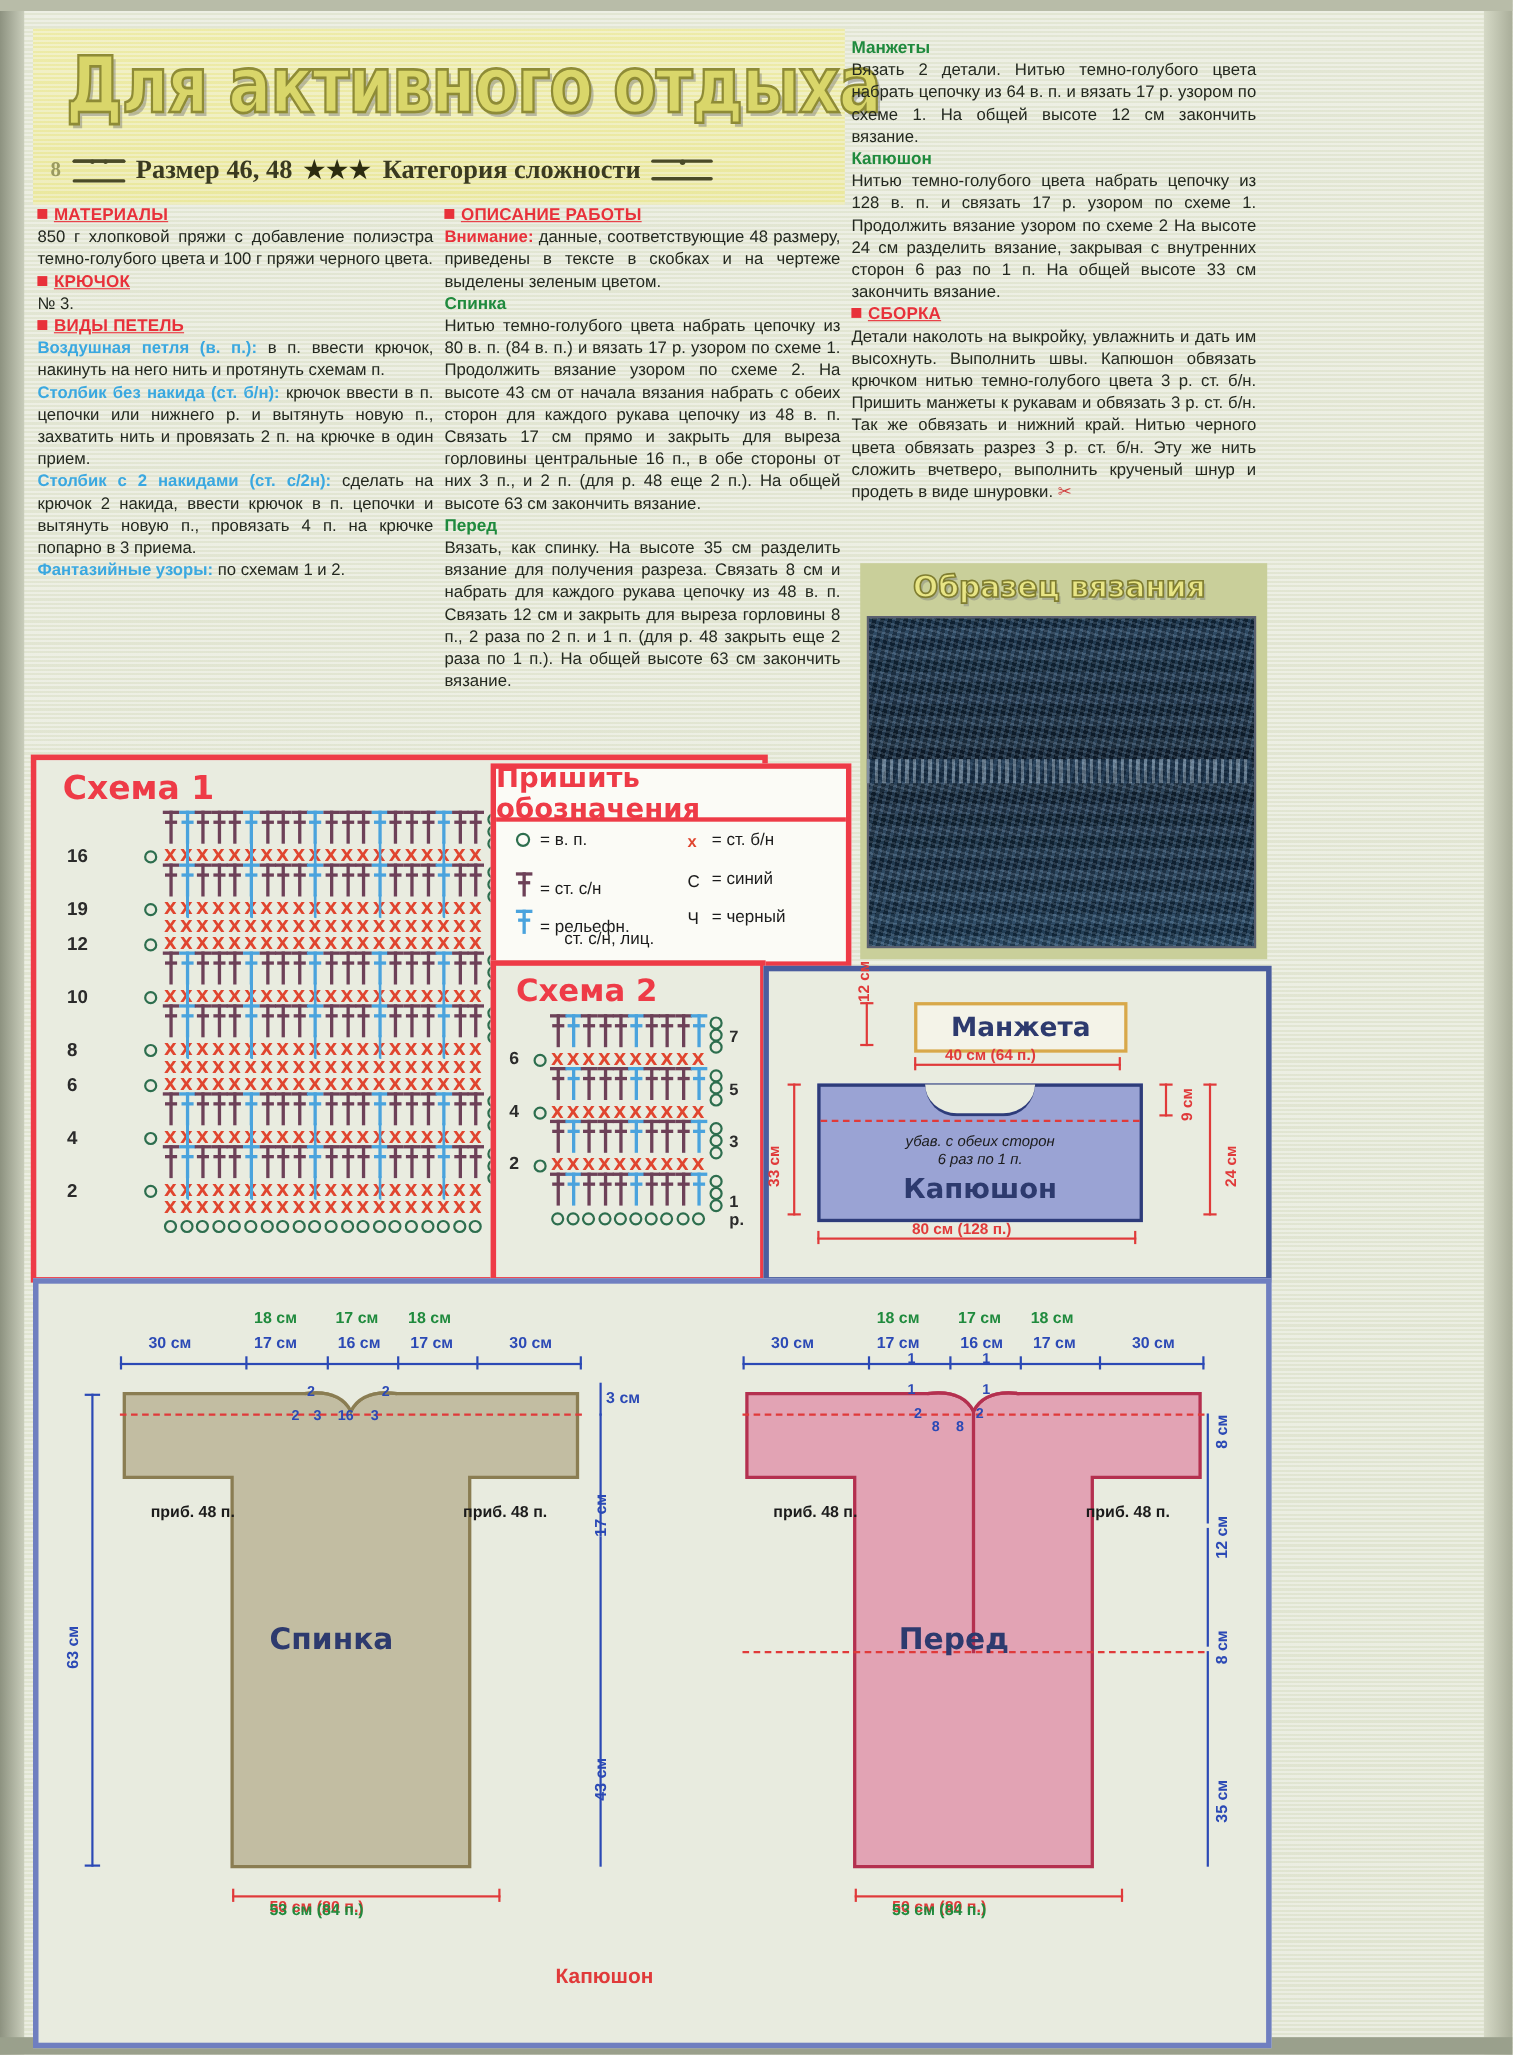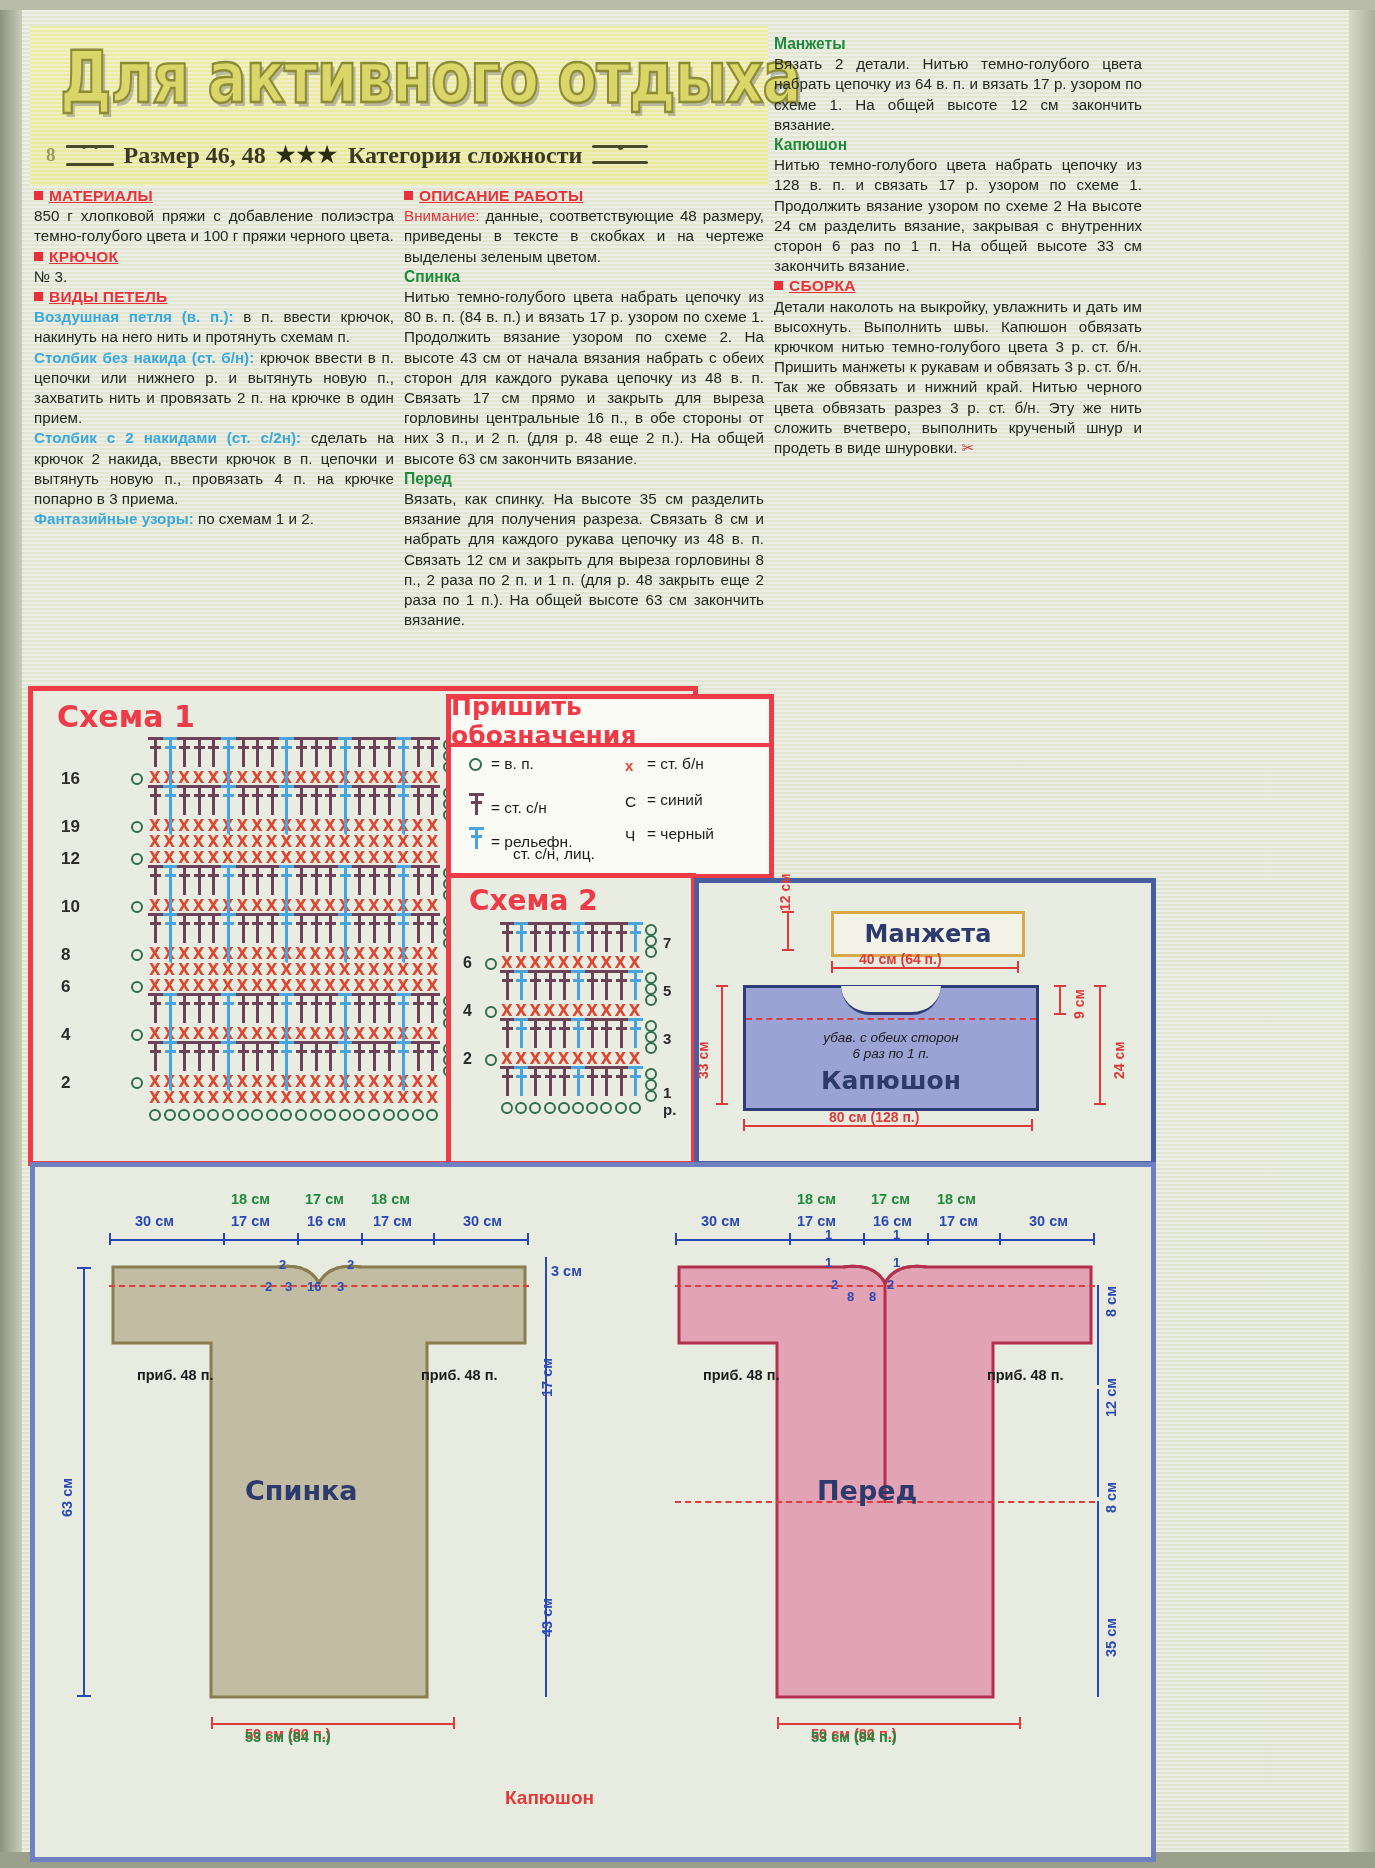--- a/index.html
+++ b/index.html
@@ -70,7 +70,7 @@
   .bullet{display:inline-block;width:9px;height:9px;background:#e8313a;margin-right:6px;vertical-align:1px;}
   .h-green{color:#1f8a3d;font-weight:bold;font-size:15.6px;}
   .lead-blue{color:#3aa8e0;font-weight:bold;}
-  .lead-red{color:#e8313a;font-weight:normal;}
+  .lead-red{color:#e8313a;font-weight:bold;}
   .xicon{color:#cf3a3a;}
 
   

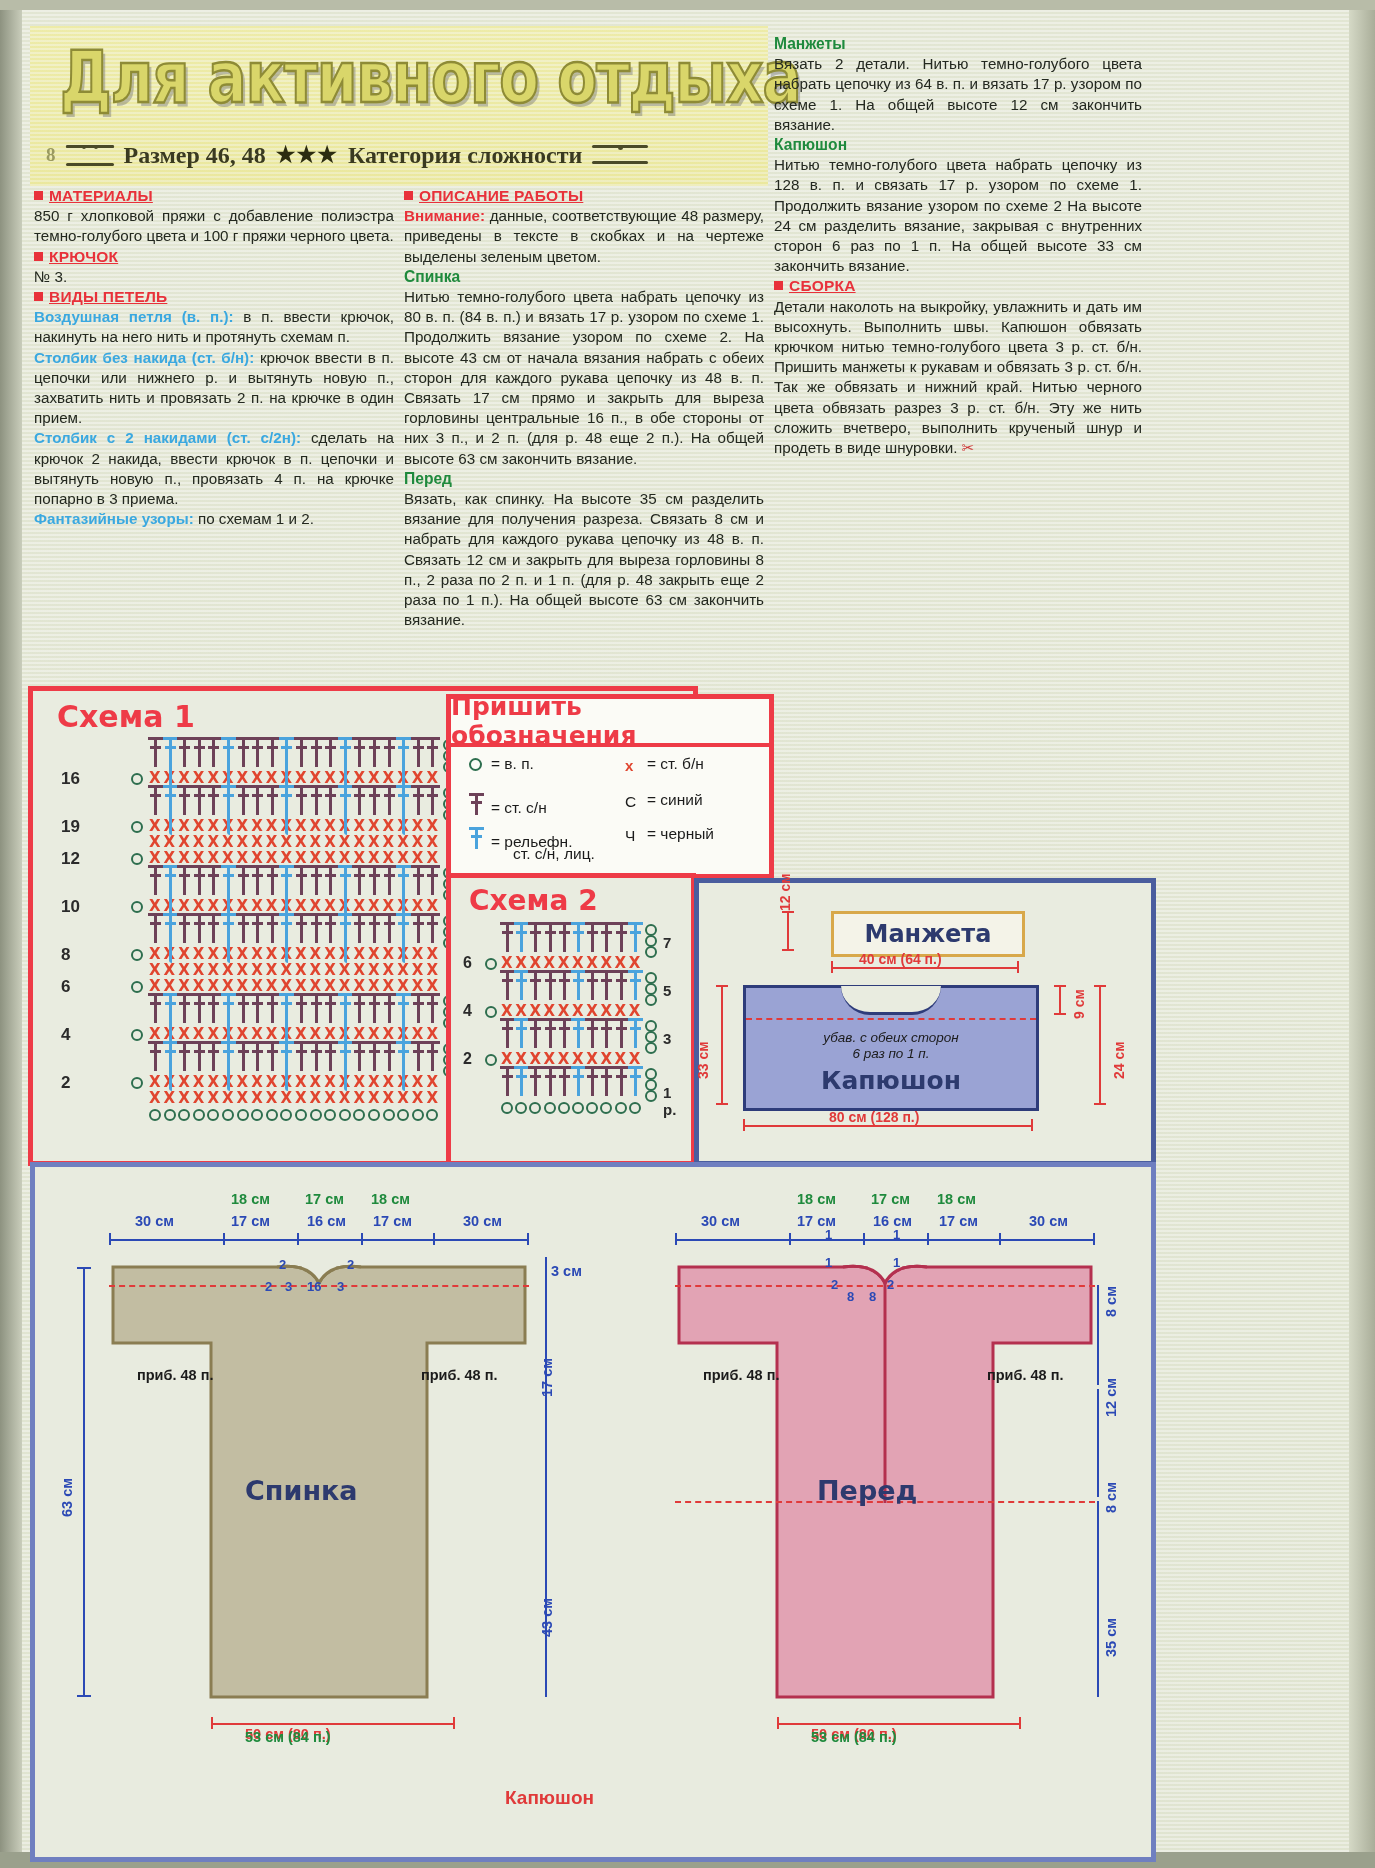--- a/index.html
+++ b/index.html
@@ -826,6 +826,11 @@
       </div>
   </div>
 
+  <div id="photoWrap">
+    <div id="photoLabel">Образец вязания</div>
+    <div id="photo"></div>
+    <div id="photoStripe"></div>
+  </div>
 
   <div id="hoodPanel">
     <div class="cuffBox">

